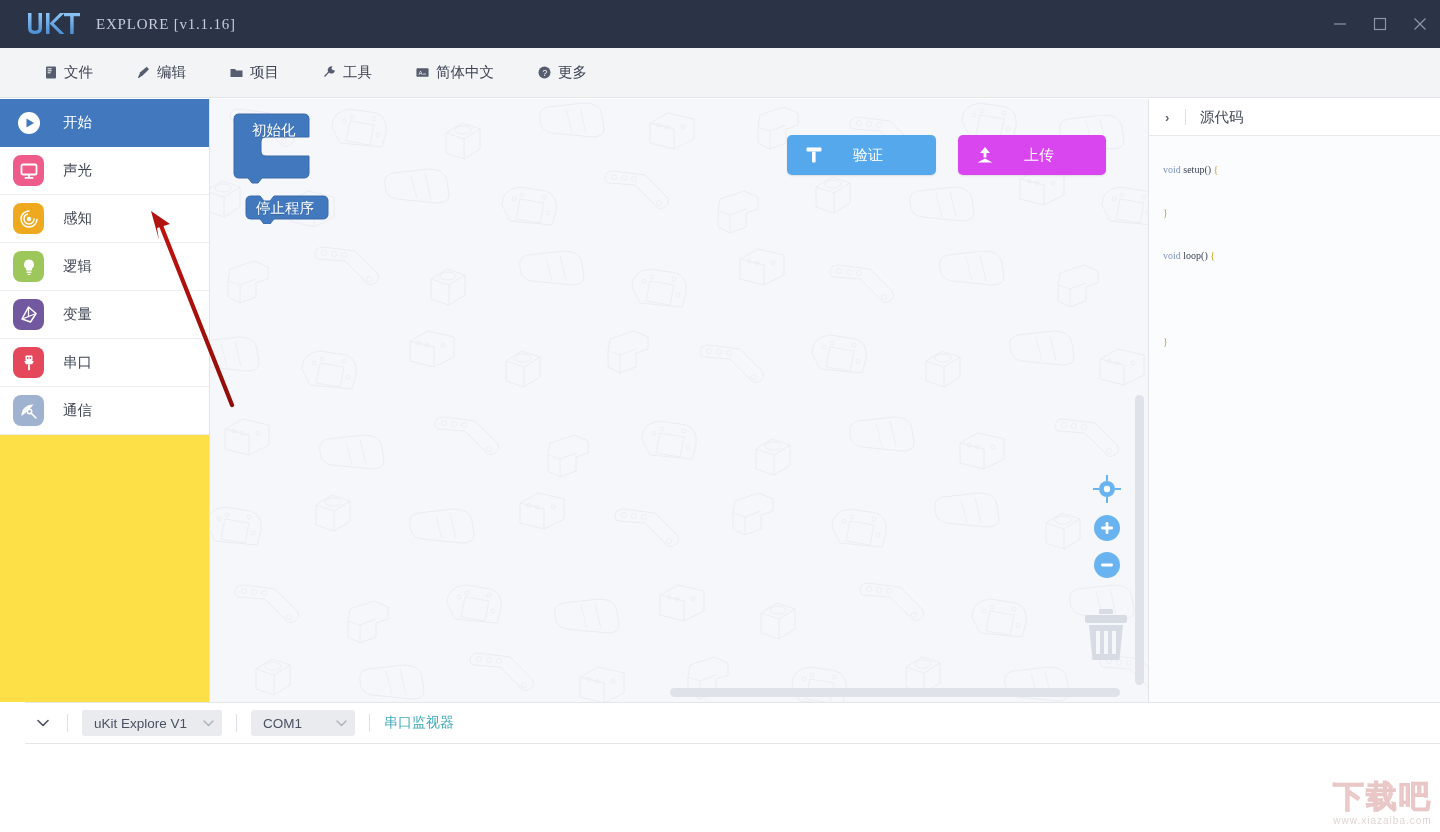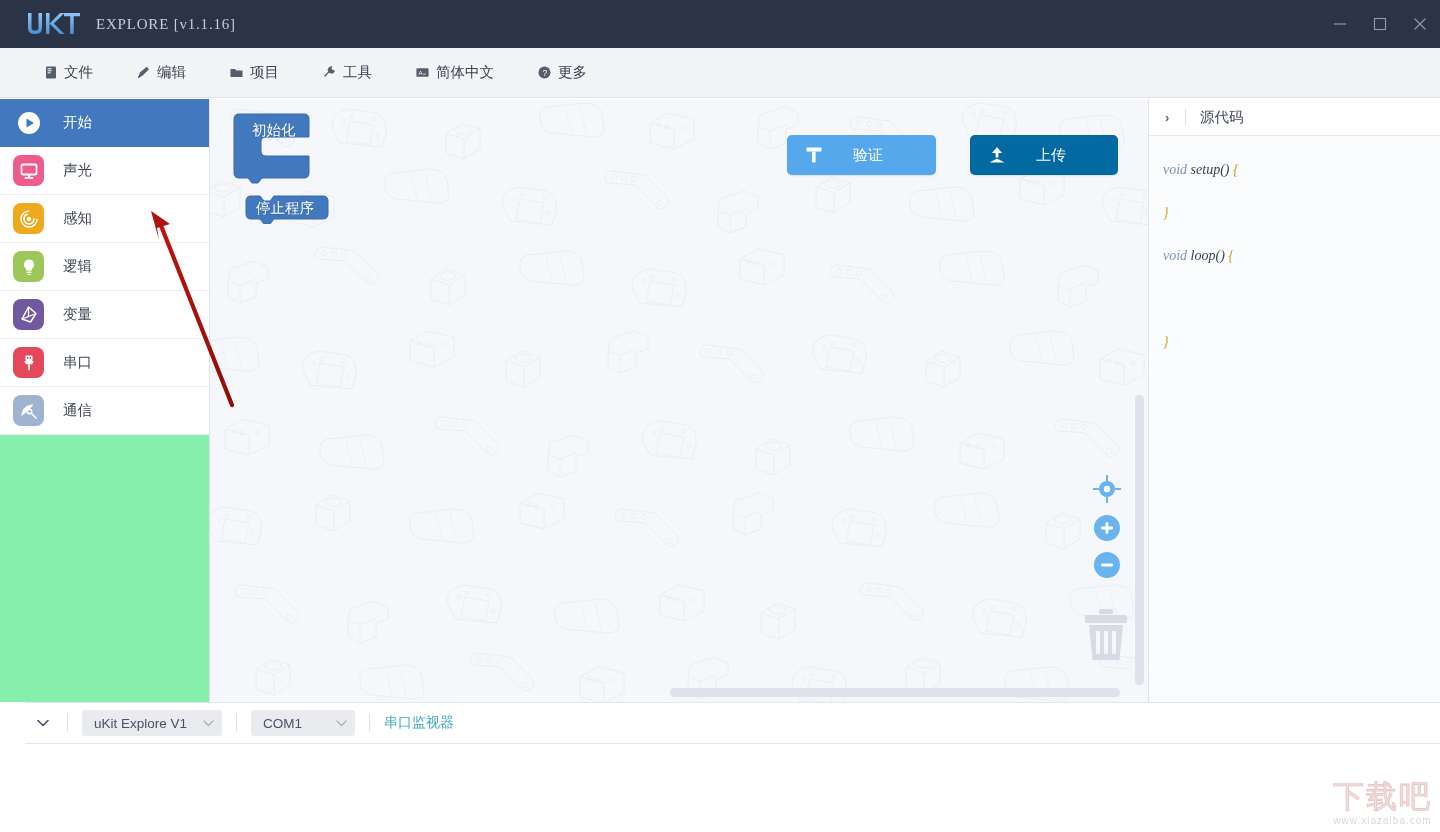--- a/index.html
+++ b/index.html
@@ -47,7 +47,7 @@
   
   .sidebar {
     position:absolute; left:0; top:99px; width:210px; height:603px;
-    background:#86efac;
+    background:#fde047;
     border-right:1px solid #e3e4e9;
     overflow:hidden;
   }

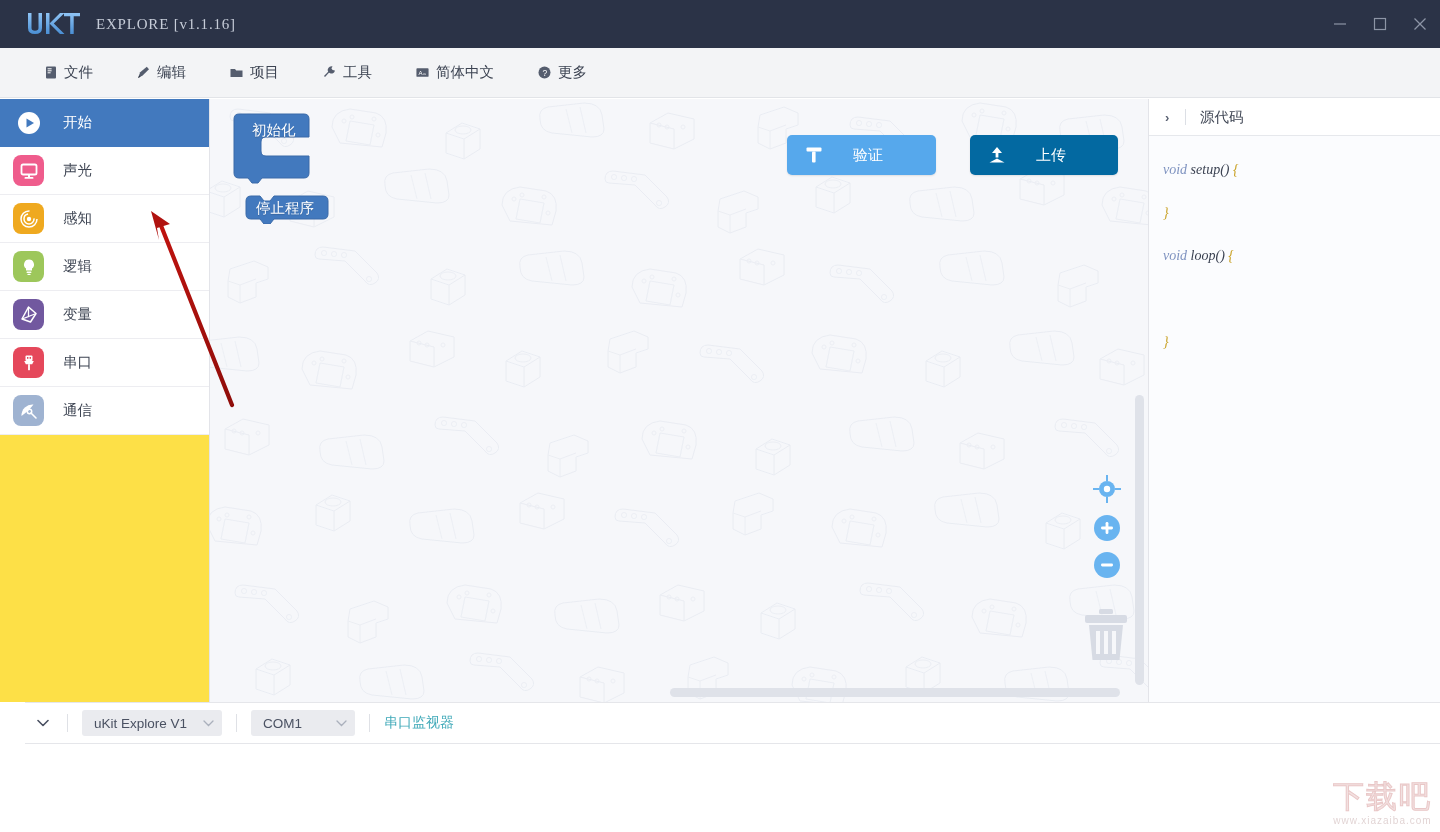--- a/index.html
+++ b/index.html
@@ -83,7 +83,7 @@
   }
 
   
-  .actbtns { position:absolute; left:577px; top:36px; display:flex; gap:34px; }
+  .actbtns { position:absolute; left:577px; top:36px; display:flex; gap:22px; }
   .actbtn {
     height:40px; border-radius:5px; display:flex; align-items:center;
     padding:0 18px; cursor:pointer; box-shadow:0 1px 2px rgba(0,0,0,.10);

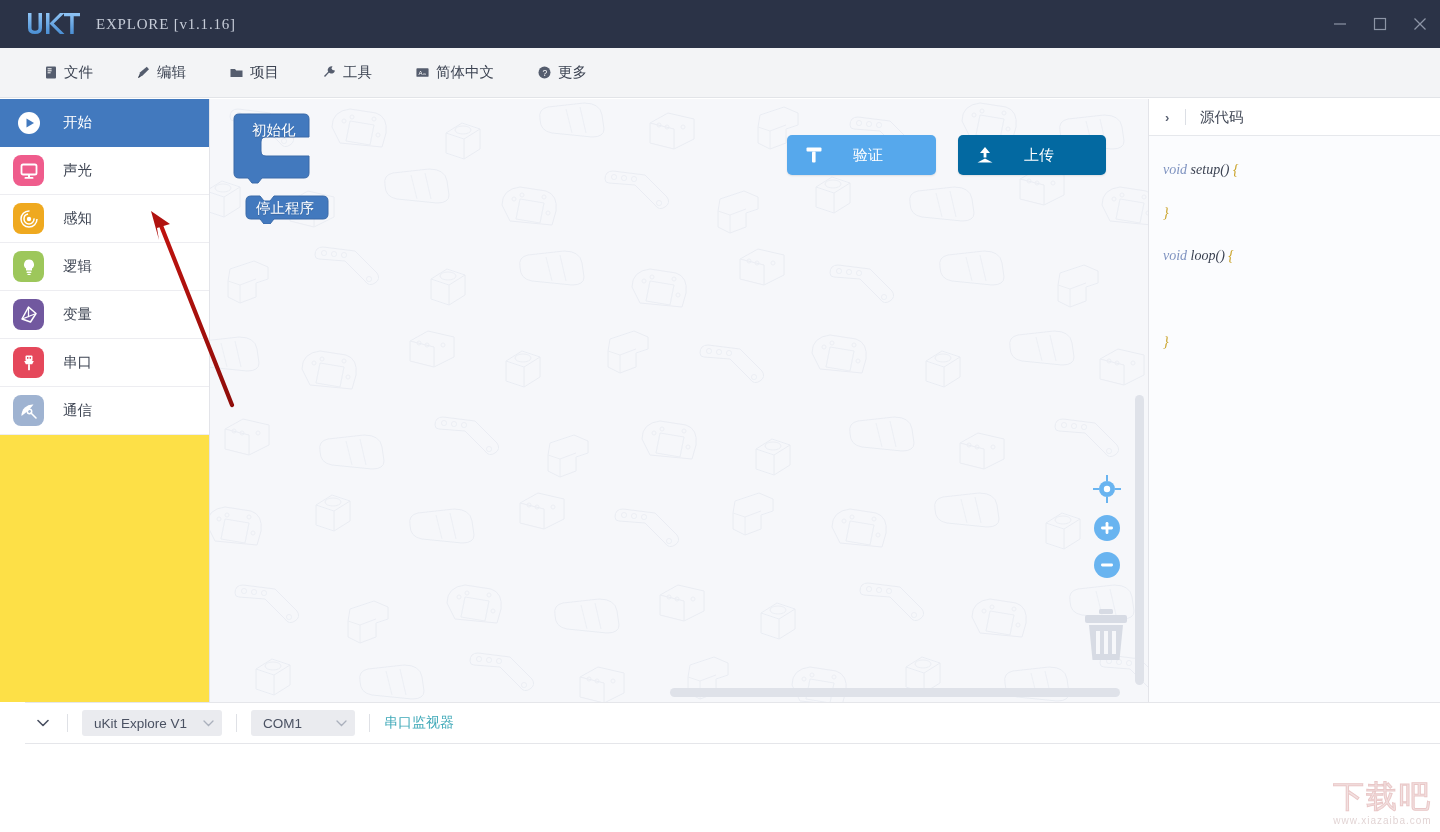--- a/index.html
+++ b/index.html
@@ -89,7 +89,7 @@
     padding:0 18px; cursor:pointer; box-shadow:0 1px 2px rgba(0,0,0,.10);
   }
   .actbtn.verify { background:#56a8ec; width:149px; }
-  .actbtn.upload { background:#0369a1; width:148px; }
+  .actbtn.upload { background:#d946ef; width:148px; }
   .actbtn .lbl { color:#ffffff; font-size:15px; margin-left:30px; }
   .actbtn svg { display:block; }
 

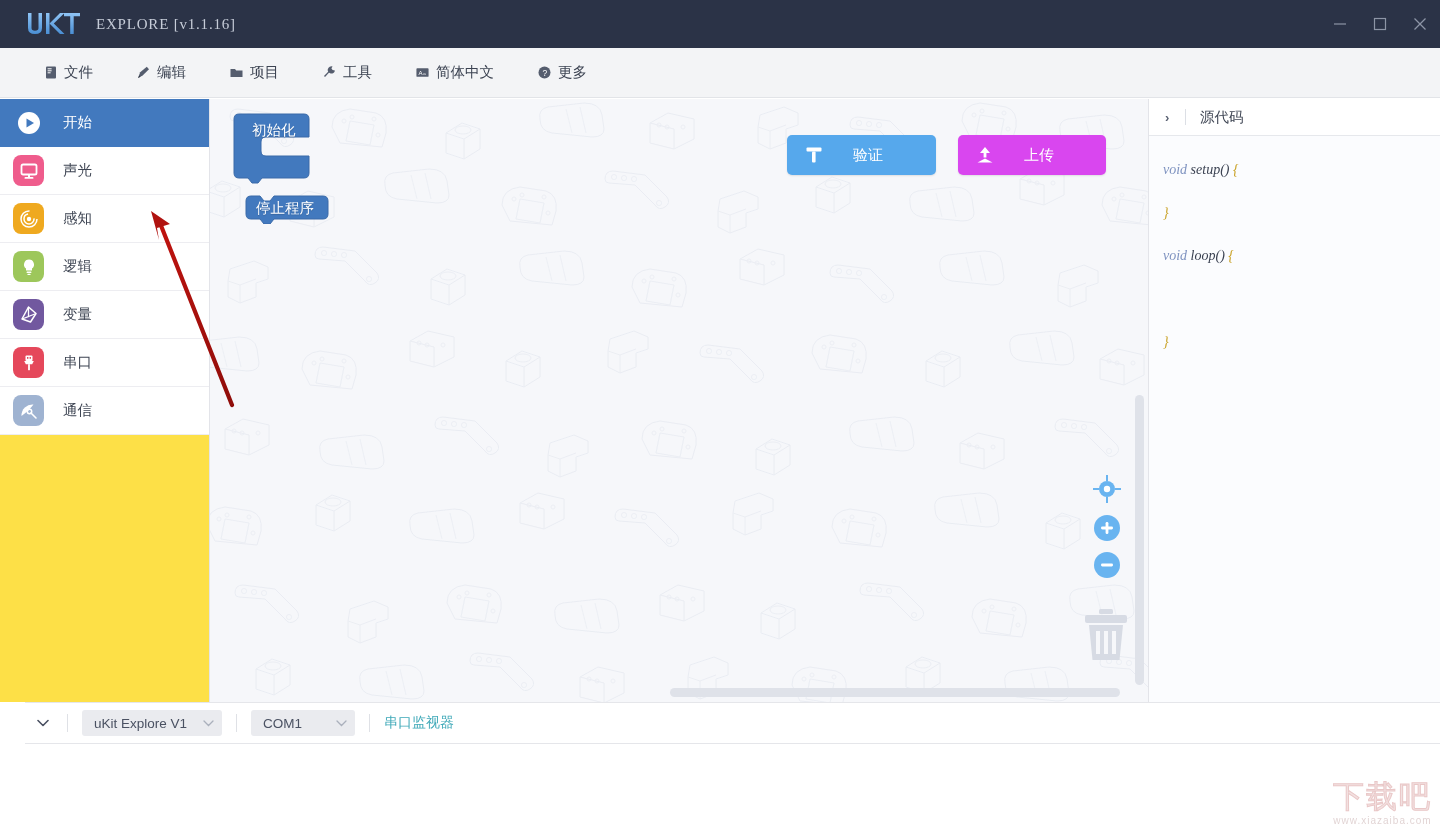--- a/index.html
+++ b/index.html
@@ -124,7 +124,7 @@
   .code-body {
     padding:12px 0 0 14px;
     font-family:"Liberation Serif","DejaVu Serif",serif;
-    font-size:14px; line-height:43px; color:#5c6270;font-style:italic;
+    font-size:10px; line-height:43px; color:#5c6270;
   }
   .kw { color:#7f93c0; }
   .fn { color:#3b4252; }

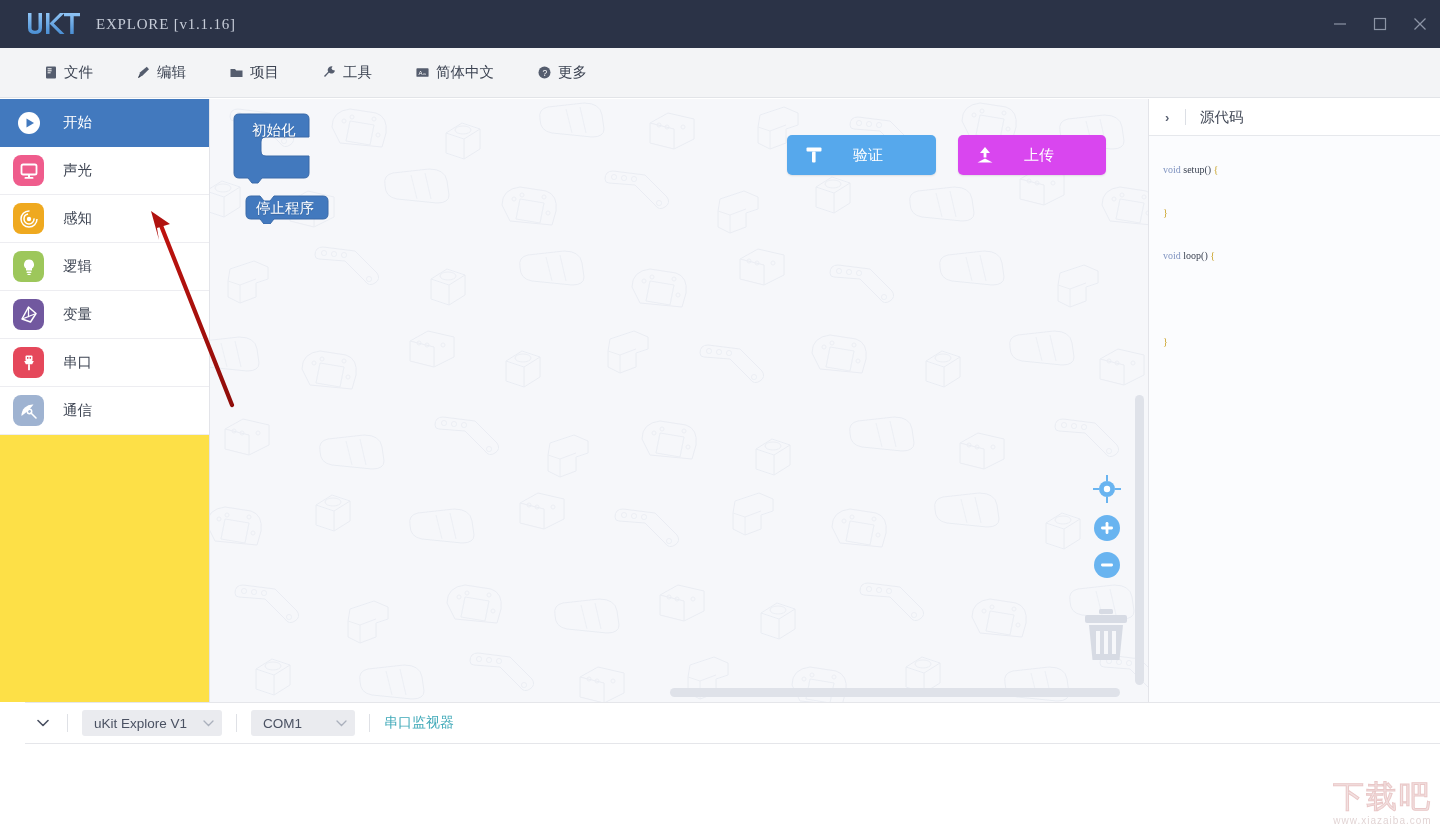--- a/index.html
+++ b/index.html
@@ -154,7 +154,7 @@
   
   .watermark { position:absolute; right:8px; bottom:6px; text-align:center; opacity:.55; }
   .wm-main {
-    font-size:31px; font-weight:normal; color:#e8c9c9;
+    font-size:31px; font-weight:bold; color:#e8c9c9;
     -webkit-text-stroke:1px #d89a9a; letter-spacing:2px;
     font-family:"DejaVu Sans",sans-serif;
   }

